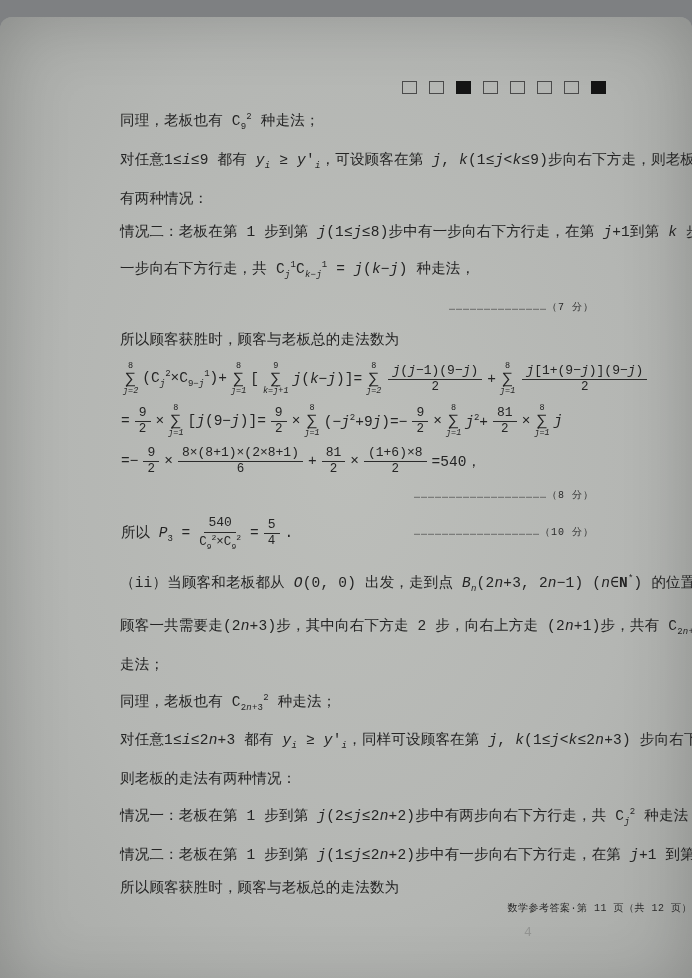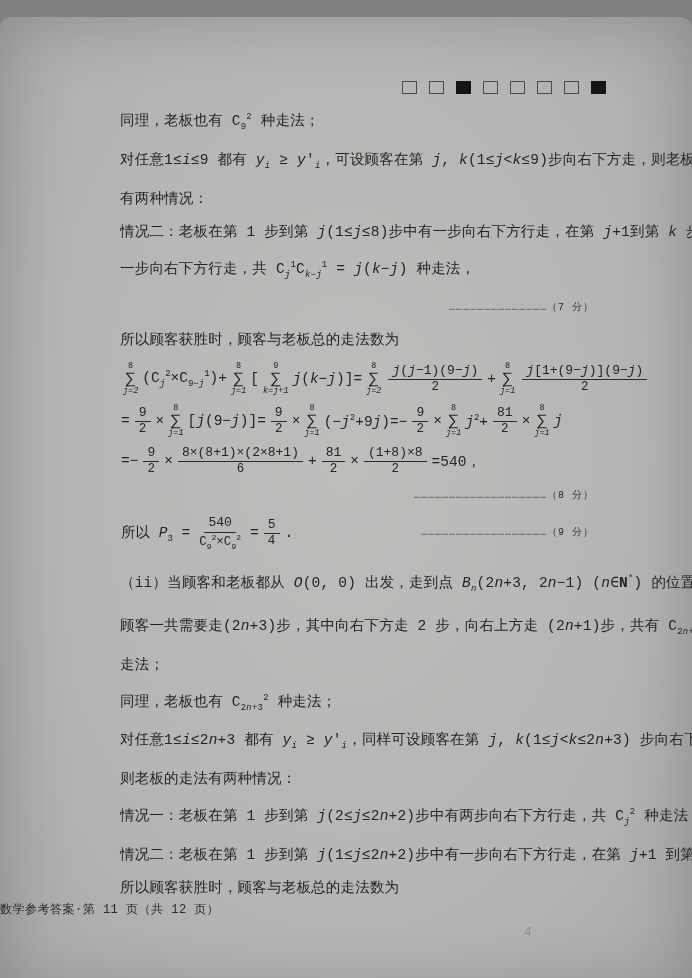--- a/index.html
+++ b/index.html
@@ -178,7 +178,7 @@
         </span>
         <span class="mtxt">×</span>
         <span class="mfrac">
-          <span class="num">(1+8)×8</span>
+          <span class="num">(1+6)×8</span>
           <span class="den">2</span>
         </span>
         <span class="mtxt">=540，</span>

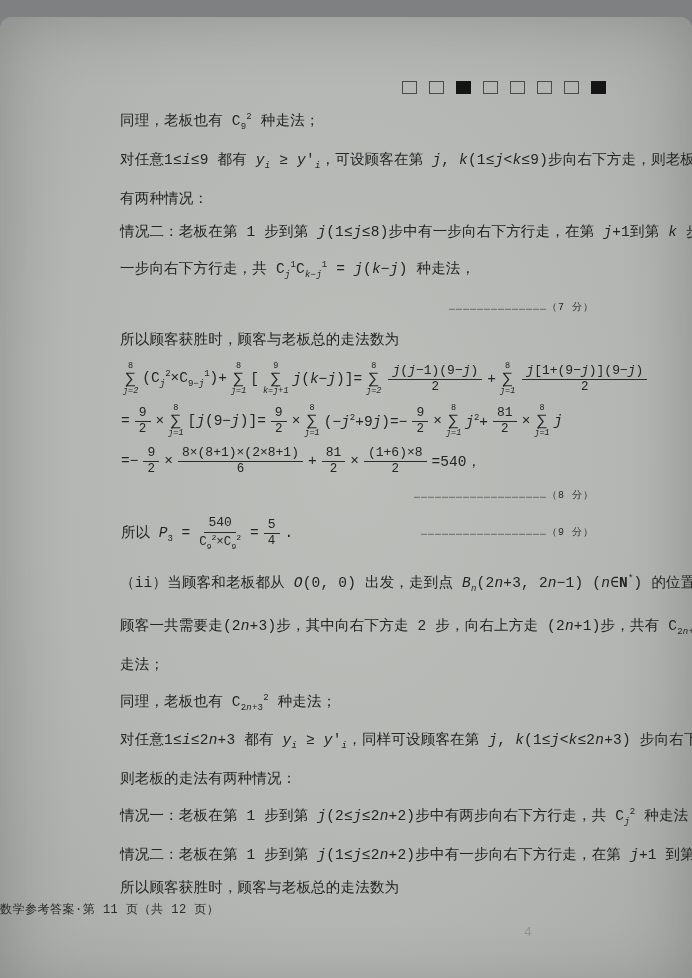--- a/index.html
+++ b/index.html
@@ -201,7 +201,7 @@
           <span class="mtxt"> .</span>
         </div>
       <div class="fill"></div>
-      <div class="score">………………………………………………（9 分）</div>
+      <div class="score">………………………………………………（10 分）</div>
     </div>
 
     <div class="spacer8"></div>

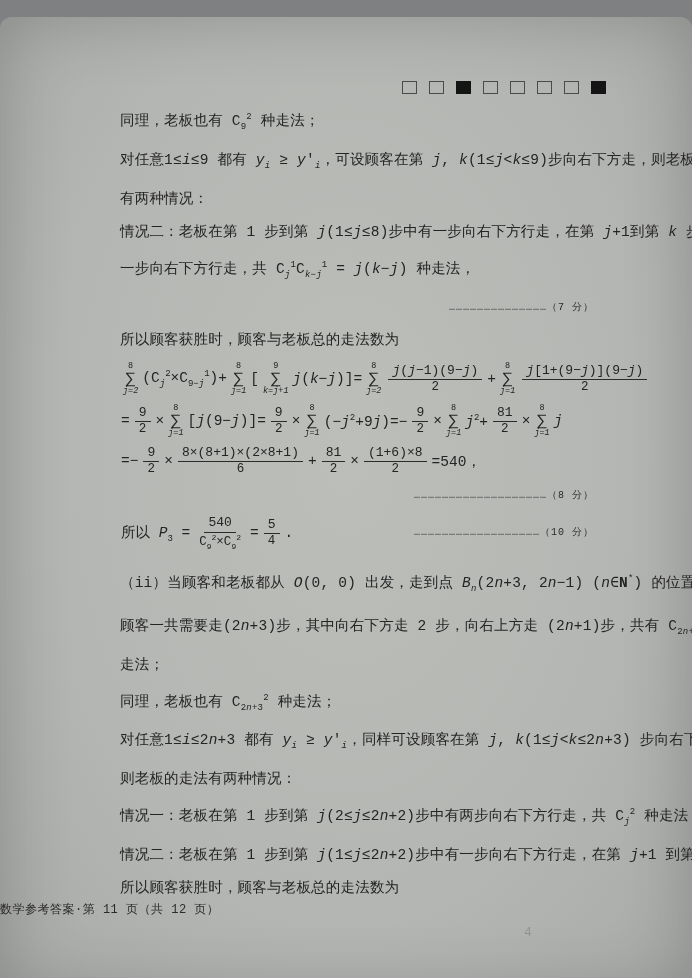--- a/index.html
+++ b/index.html
@@ -42,7 +42,7 @@
   .spacer8{height:8px;}
   .footer{
     position:absolute;left:0;right:0;top:884px;
-    text-align:left;font-size:12px;color:#2b2b2b;letter-spacing:.5px;
+    text-align:right;font-size:10px;color:#2b2b2b;letter-spacing:.5px;
   }
   .artifact{position:absolute;top:908px;left:524px;font-size:13px;color:rgba(60,60,60,.25);}
 </style>

